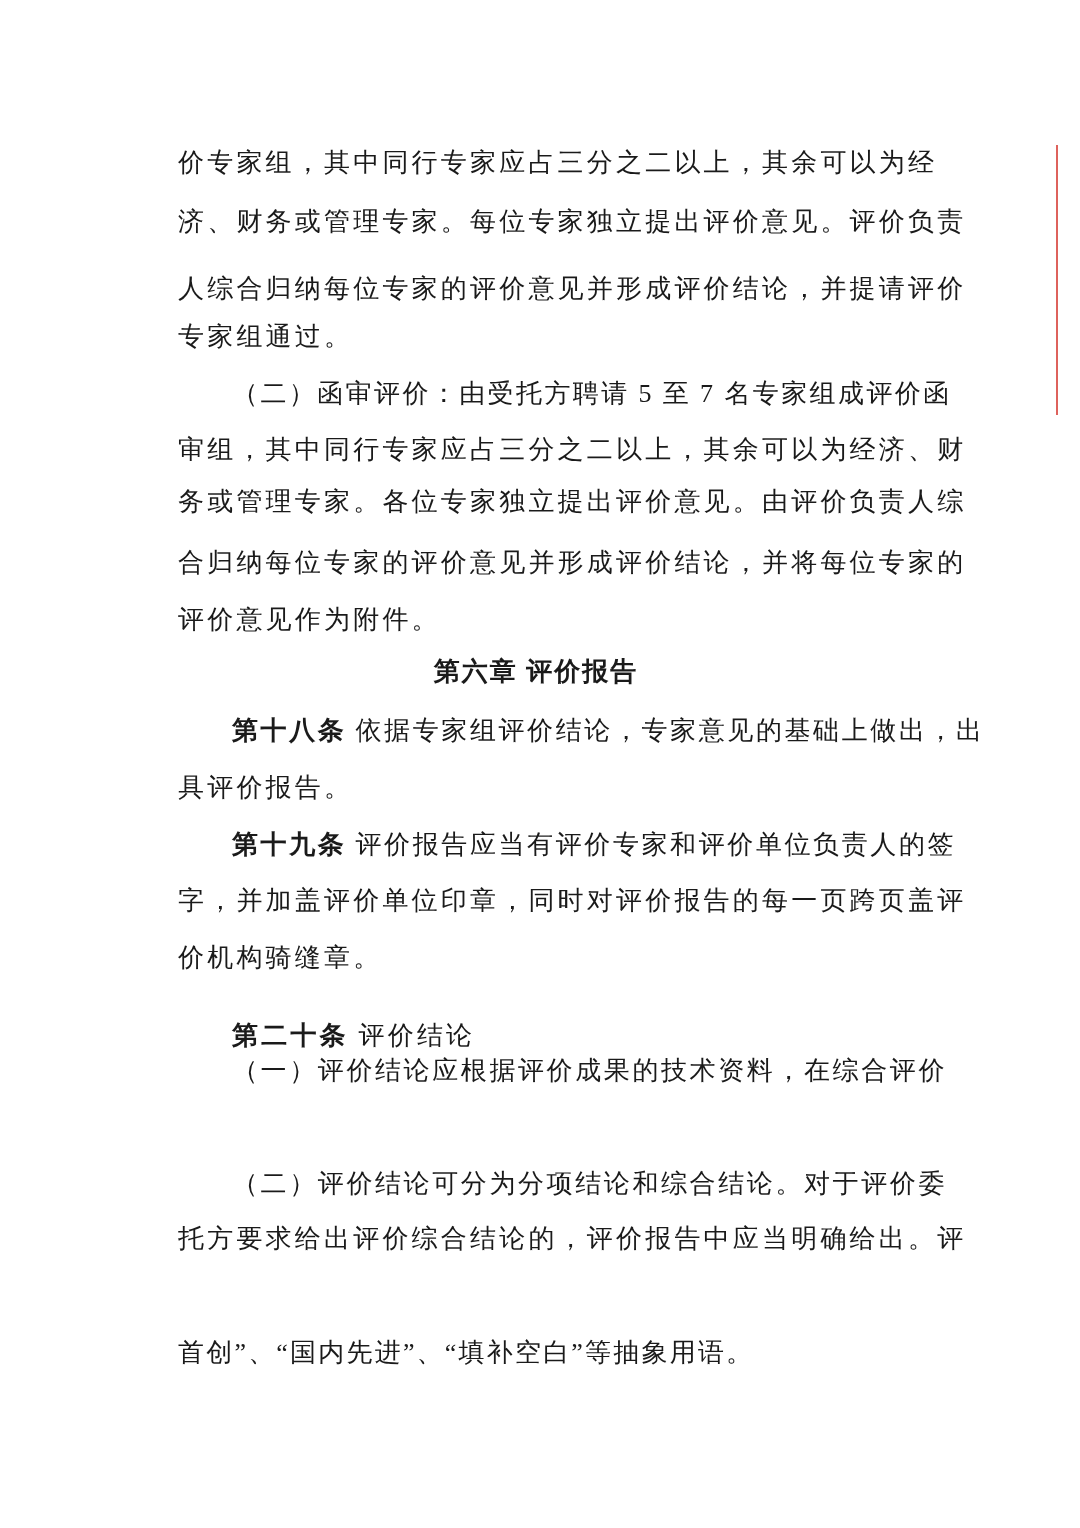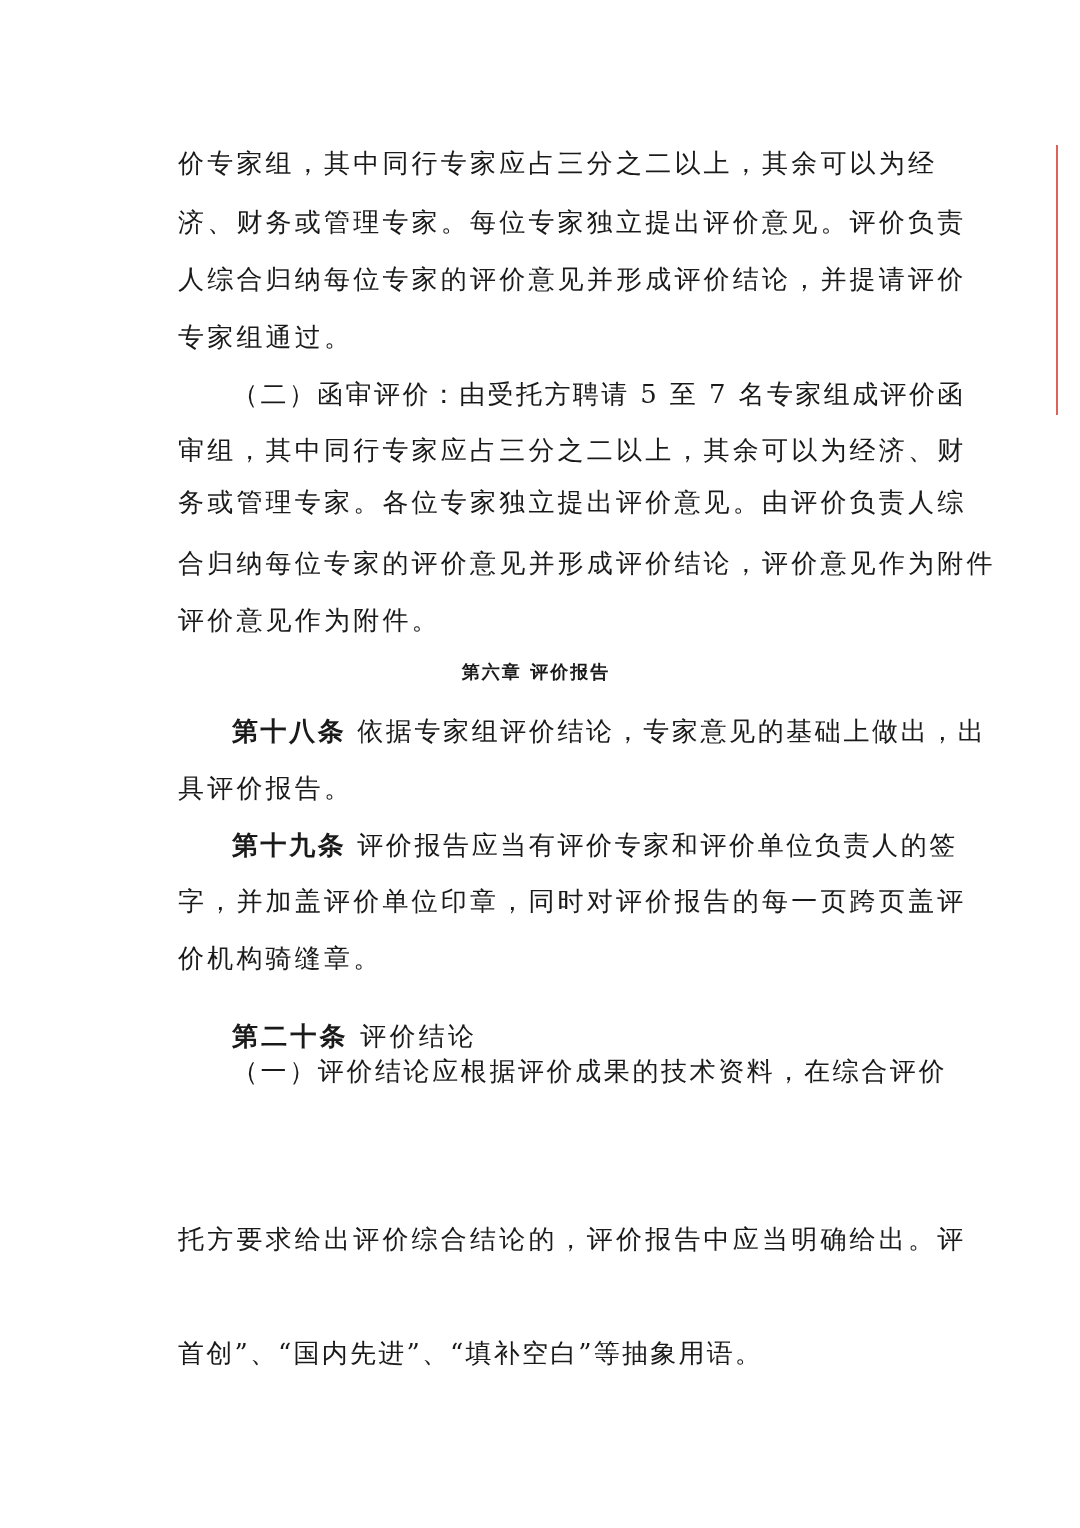--- a/index.html
+++ b/index.html
@@ -11,7 +11,7 @@
       font-family: "DejaVu Serif", "Liberation Serif", serif;
       color: #1a1a1a;
     }
-    .page { position: absolute; left: 0; top: 0; width: 863px; height: 1528px; }
+    .page { position: absolute; left: 0; top: 0; width: 863px; height: 1528px; font-family: Liberation Serif, serif; }
     .line {
       position: absolute;
       left: 178px;

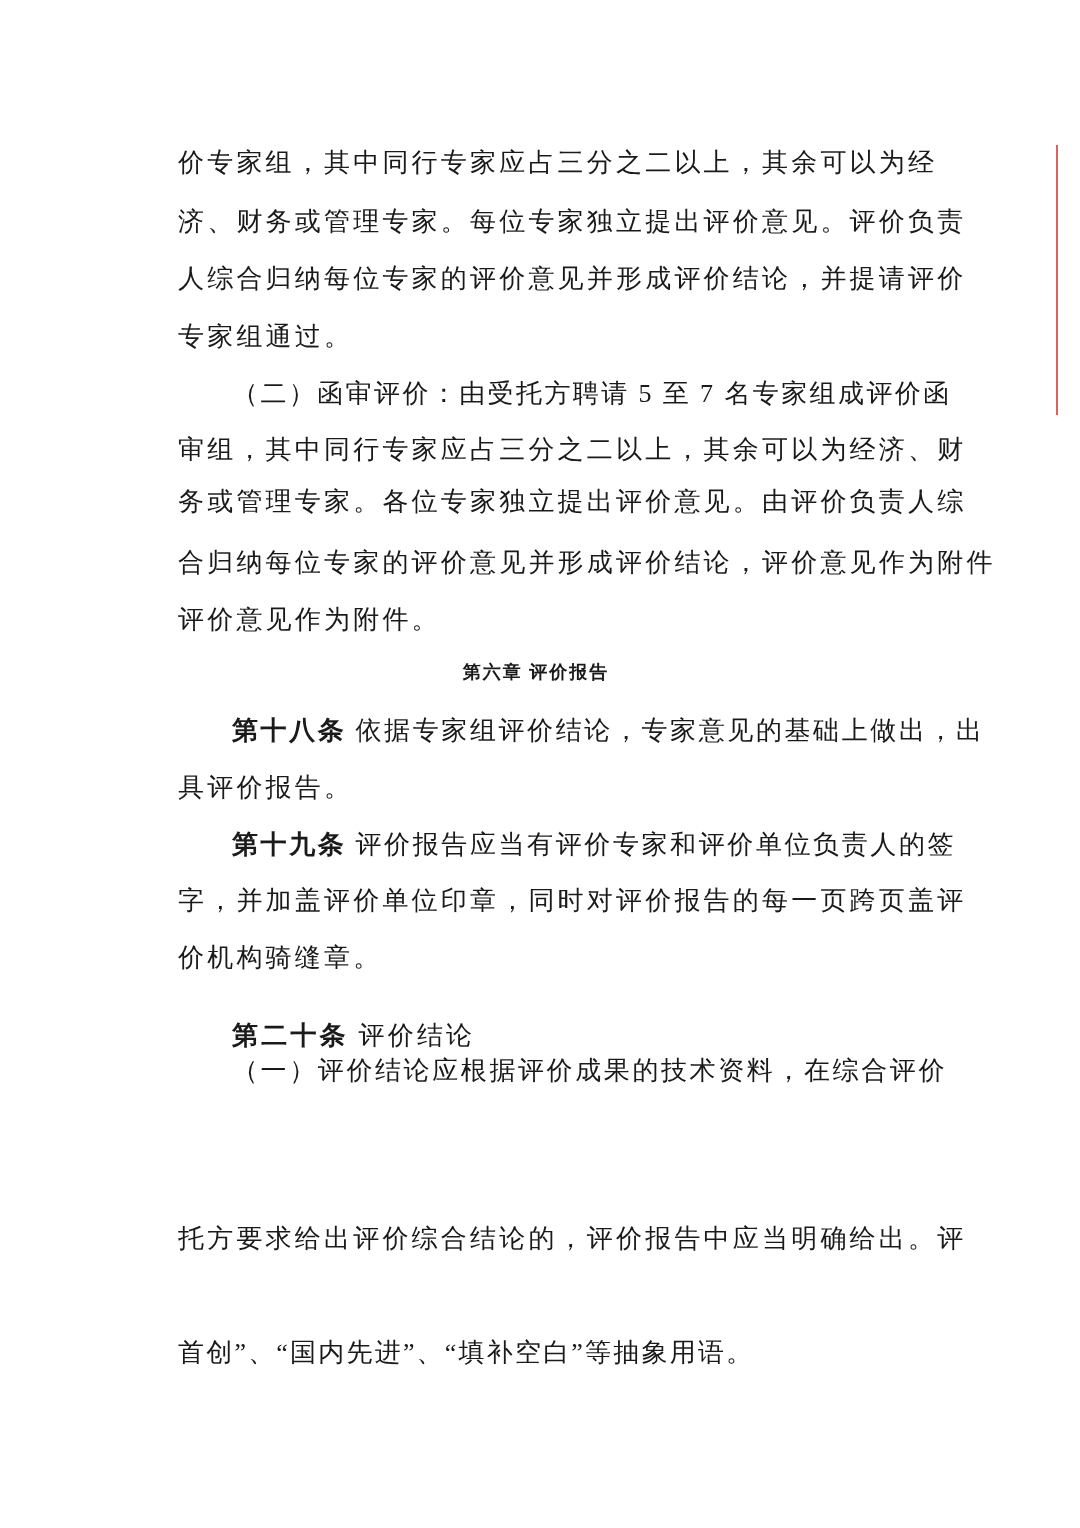--- a/index.html
+++ b/index.html
@@ -47,7 +47,7 @@
 
   <div class="line" style="top:146px">价专家组，其中同行专家应占三分之二以上，其余可以为经</div>
   <div class="line" style="top:205px">济、财务或管理专家。每位专家独立提出评价意见。评价负责</div>
-  <div class="line" style="top:262px">人综合归纳每位专家的评价意见并形成评价结论，并提请评价</div>
+  <div class="line" style="top:272px">人综合归纳每位专家的评价意见并形成评价结论，并提请评价</div>
   <div class="line" style="top:320px">专家组通过。</div>
 
   <div class="line indent" style="top:377px; letter-spacing:2.4px">（二）函审评价：由受托方聘请 5 至 7 名专家组成评价函</div>

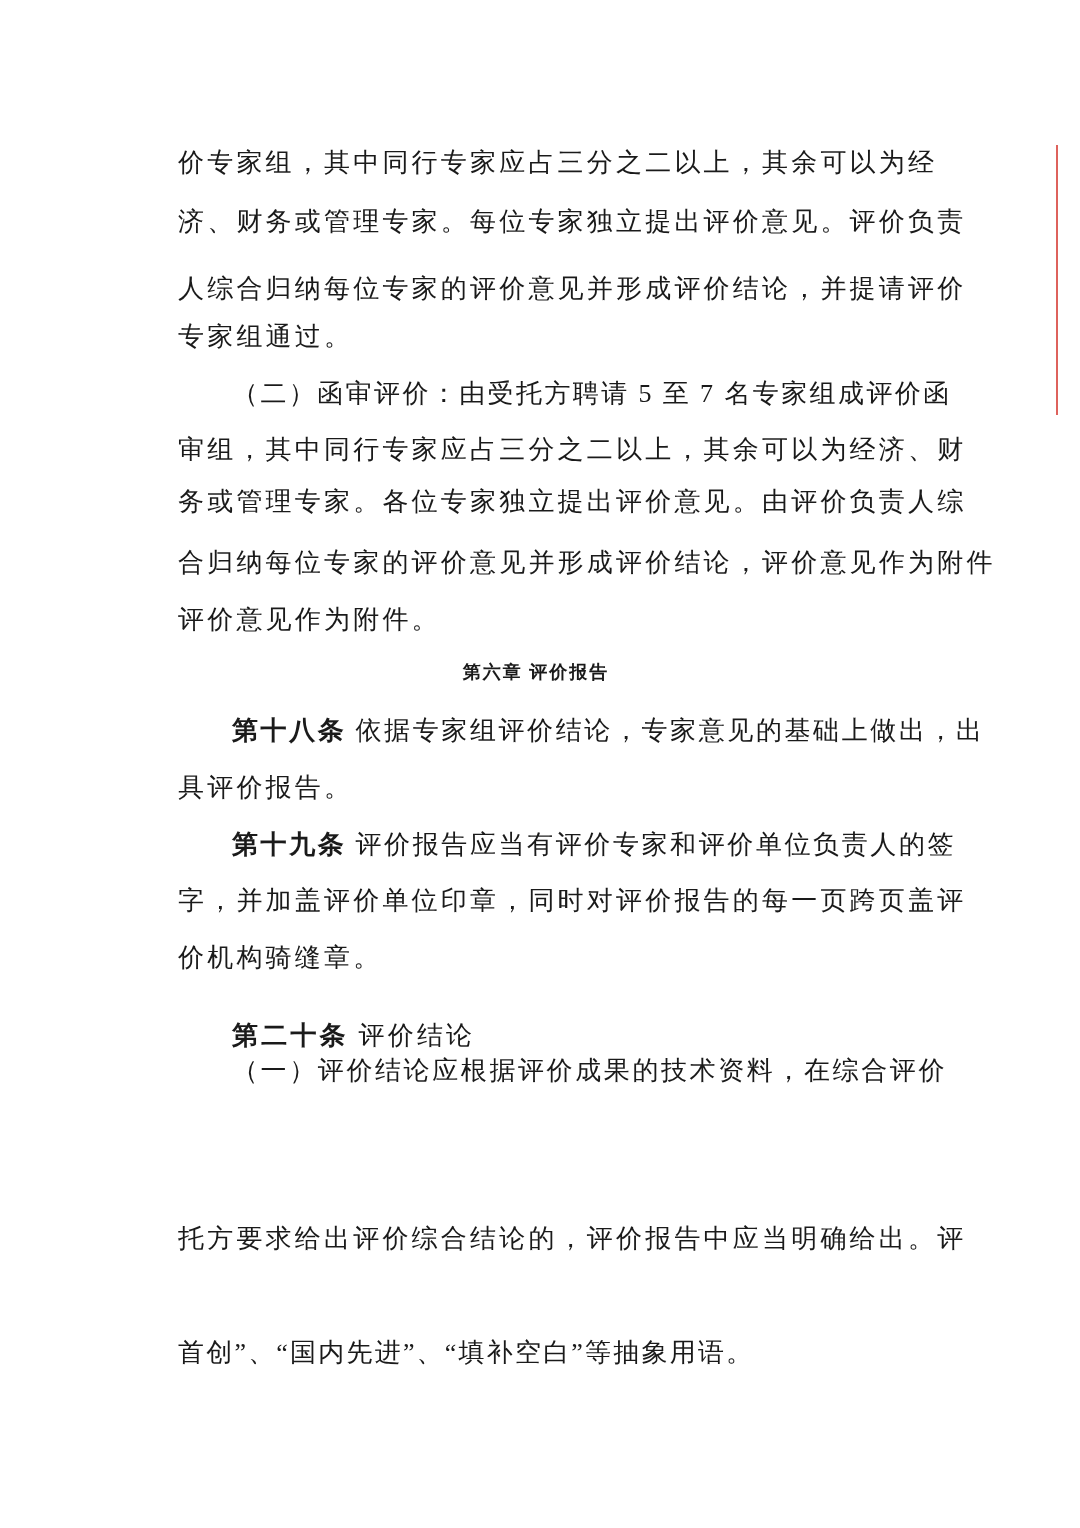--- a/index.html
+++ b/index.html
@@ -53,7 +53,7 @@
   <div class="line indent" style="top:377px; letter-spacing:2.4px">（二）函审评价：由受托方聘请 5 至 7 名专家组成评价函</div>
   <div class="line" style="top:433px">审组，其中同行专家应占三分之二以上，其余可以为经济、财</div>
   <div class="line" style="top:485px">务或管理专家。各位专家独立提出评价意见。由评价负责人综</div>
-  <div class="line" style="top:546px">合归纳每位专家的评价意见并形成评价结论，评价意见作为附件</div>
+  <div class="line" style="top:546px">合归纳每位专家的评价意见并形成评价结论，并将每位专家的</div>
   <div class="line" style="top:603px">评价意见作为附件。</div>
 
   <div class="heading" style="top:655px; left:0; width:1072px">第六章  评价报告</div>

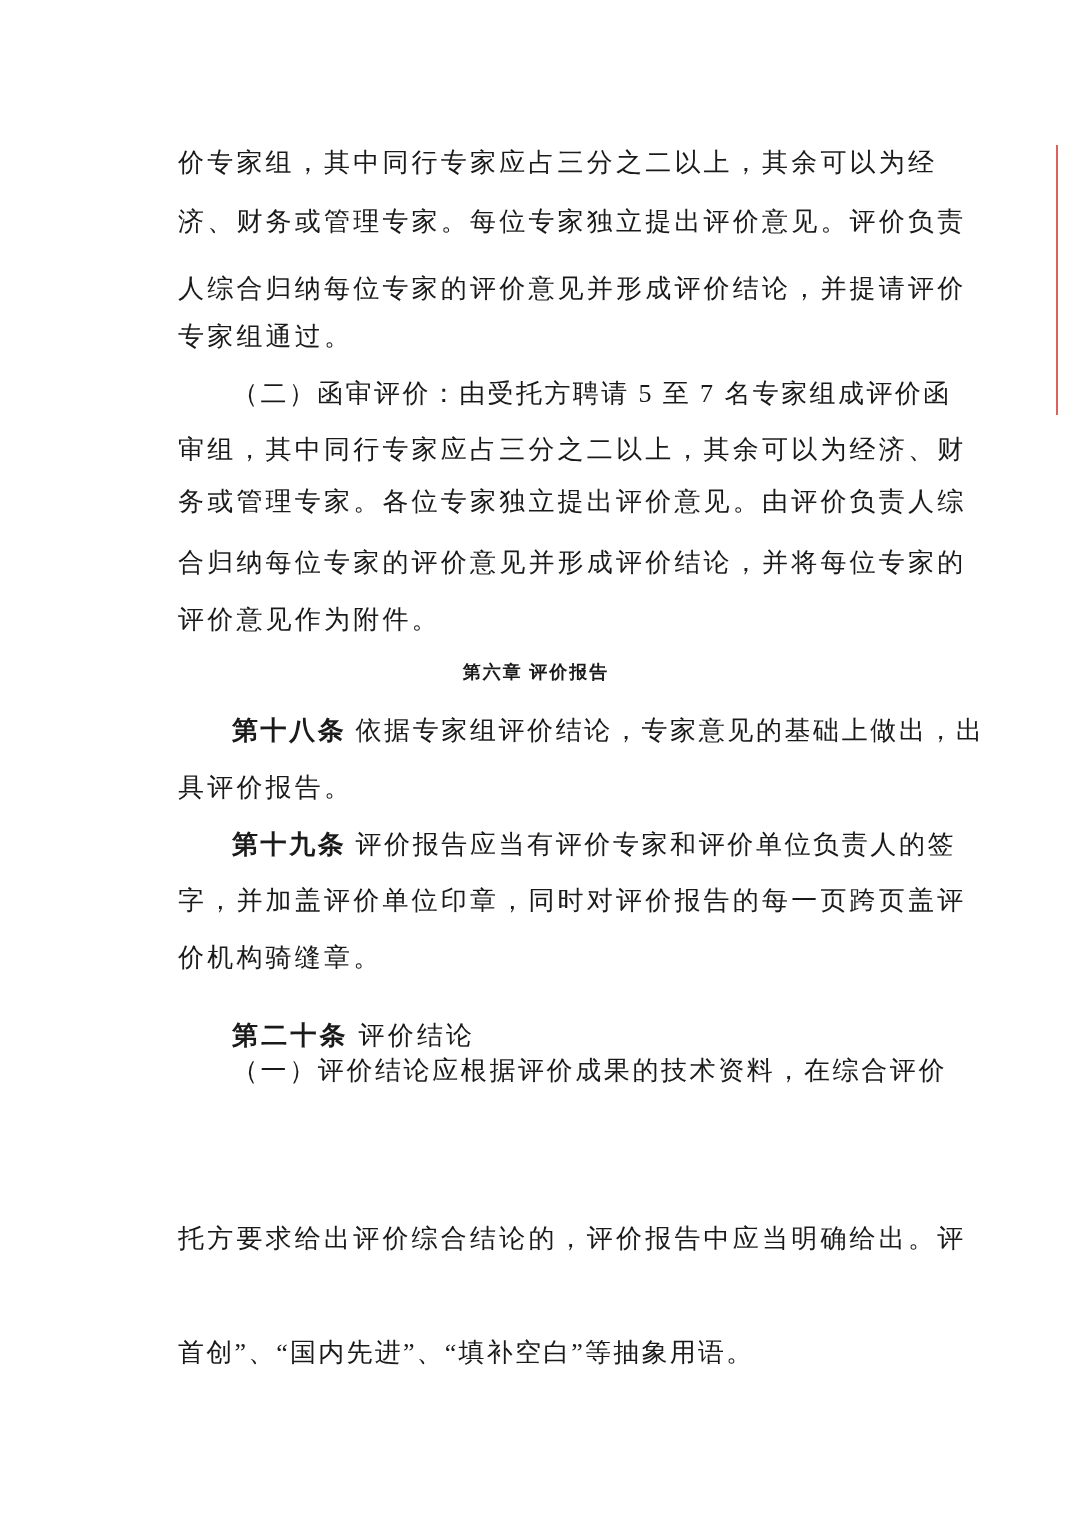--- a/index.html
+++ b/index.html
@@ -26,7 +26,7 @@
       position: absolute;
       left: 0; width: 1080px;
       text-align: center;
-      font-size: 18px;
+      font-size: 26px;
       line-height: 34px;
       font-weight: bold;
       letter-spacing: 2px;

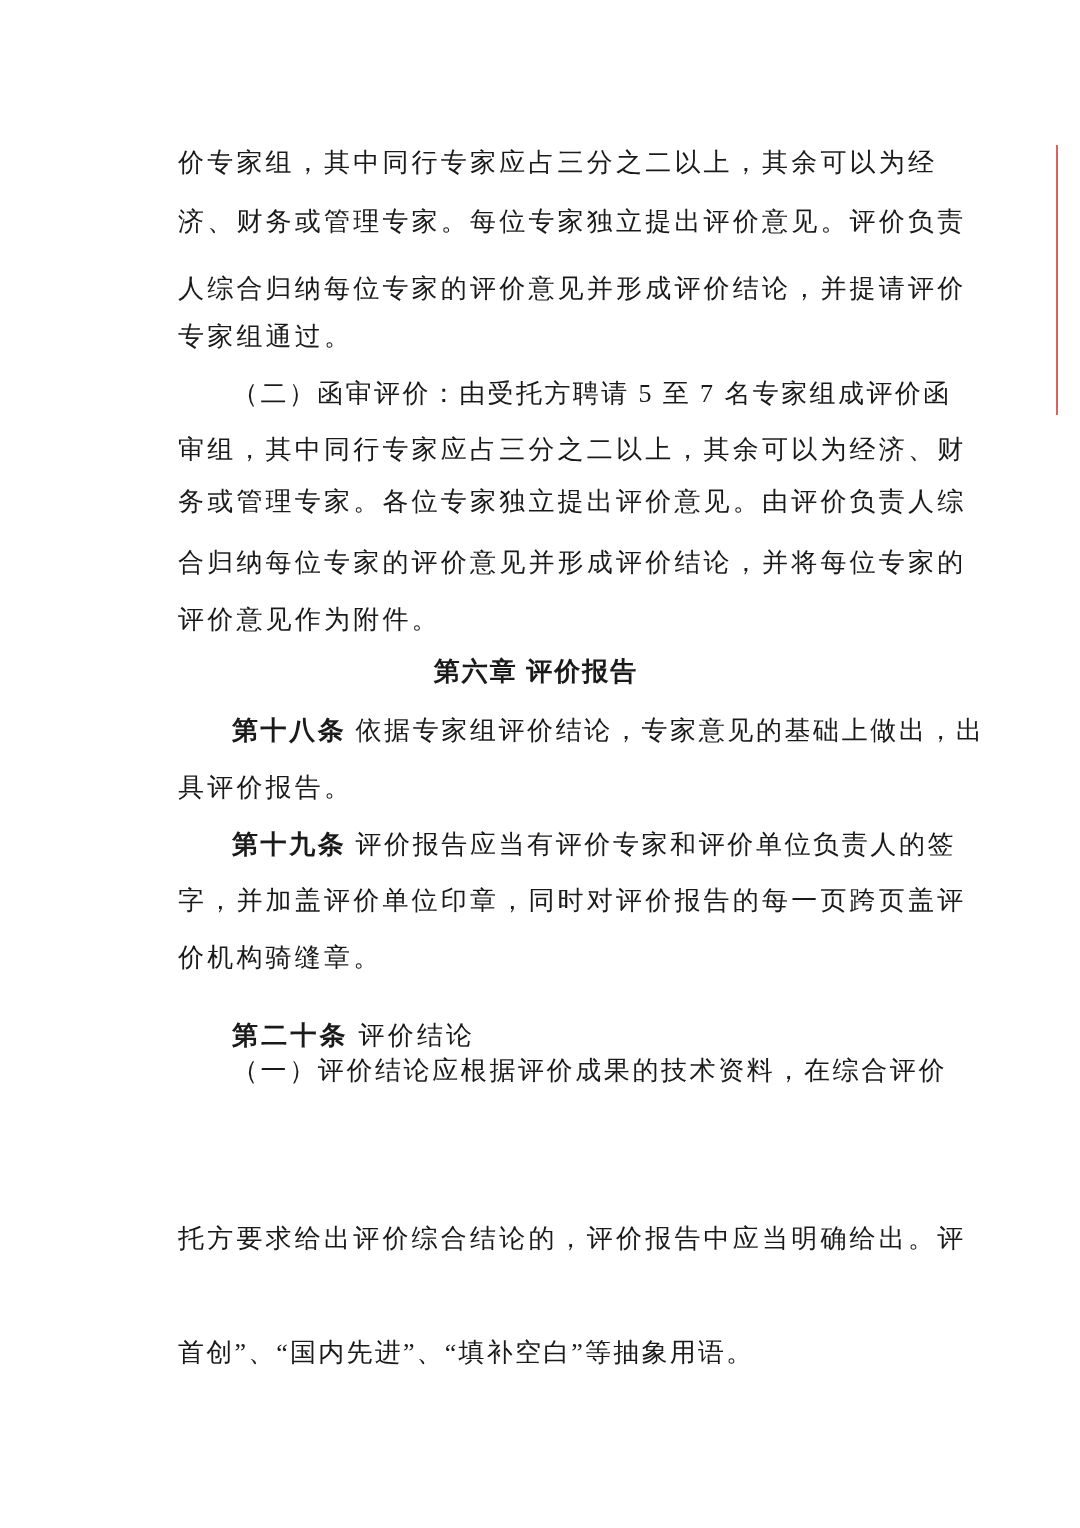--- a/index.html
+++ b/index.html
@@ -67,6 +67,7 @@
 
   <div class="line indent" style="top:1019px"><span class="bold">第二十条</span><span> 评价结论</span></div>
   <div class="line indent" style="top:1054px; letter-spacing:2.6px">（一）评价结论应根据评价成果的技术资料，在综合评价</div>
+  <div class="line indent" style="top:1167px; letter-spacing:2.6px">（二）评价结论可分为分项结论和综合结论。对于评价委</div>
   <div class="line" style="top:1222px">托方要求给出评价综合结论的，评价报告中应当明确给出。评</div>
   <div class="line" style="top:1336px; letter-spacing:2.2px">首创”、“国内先进”、“填补空白”等抽象用语。</div>
 

